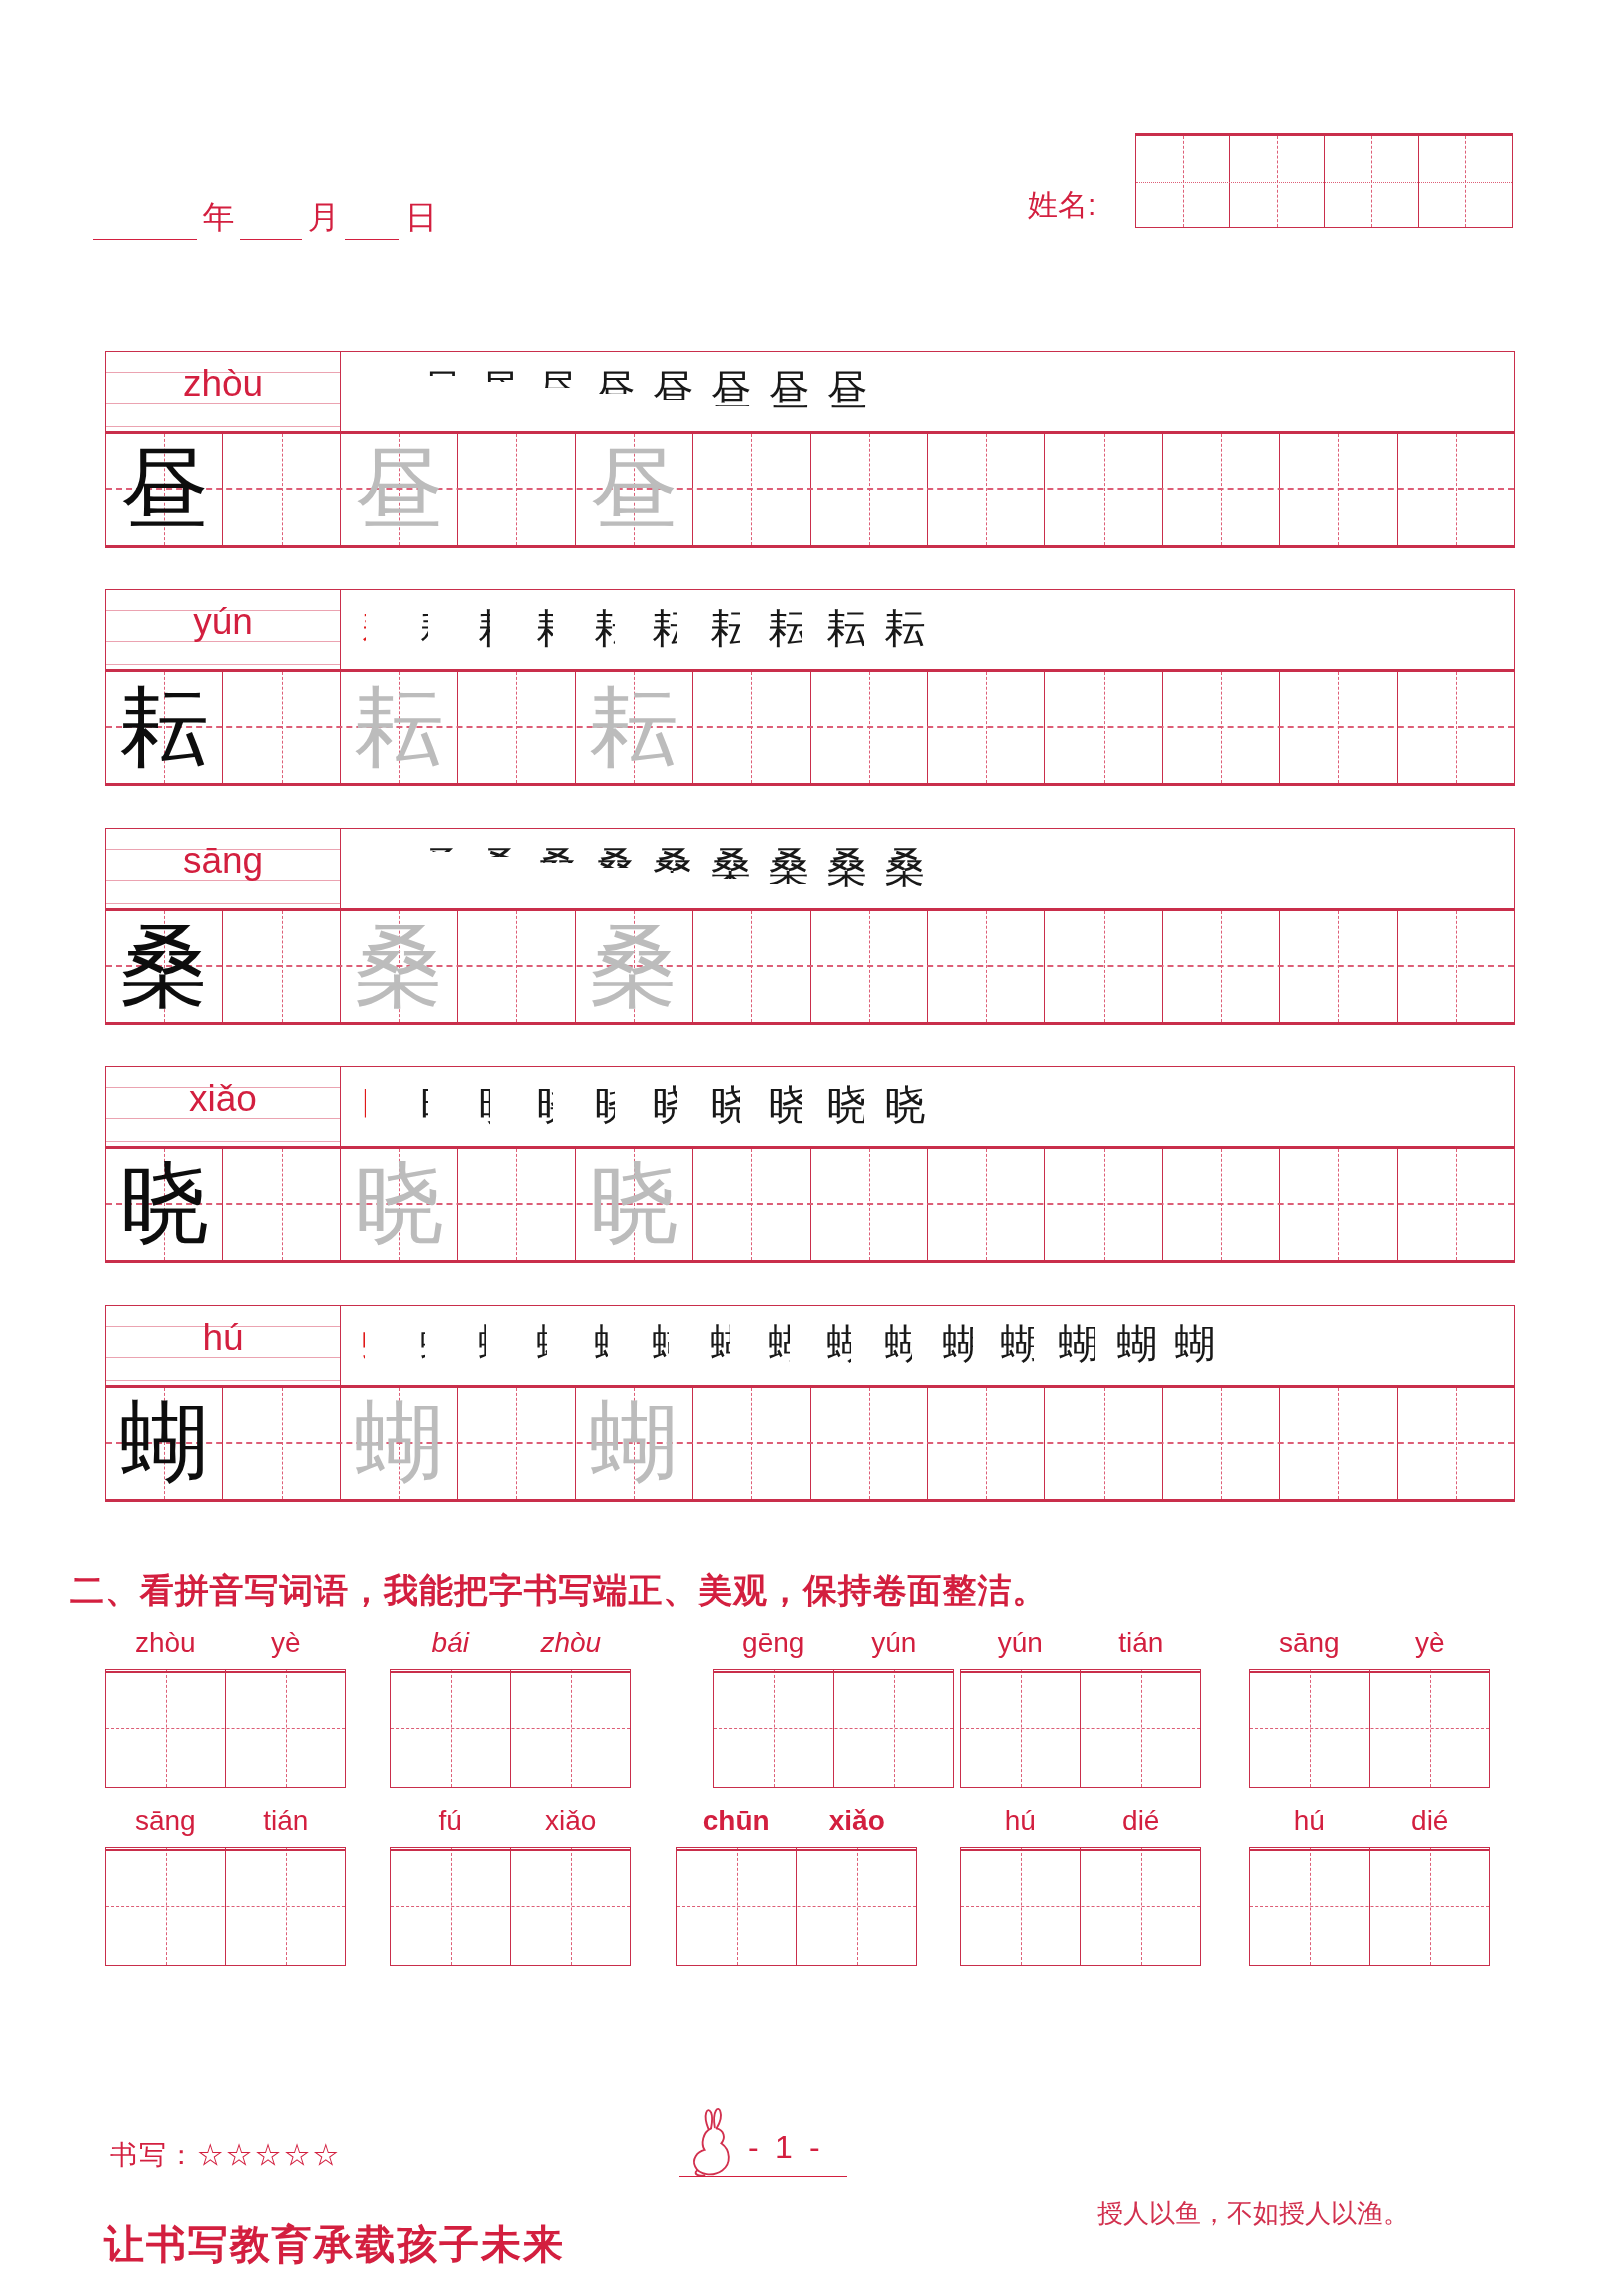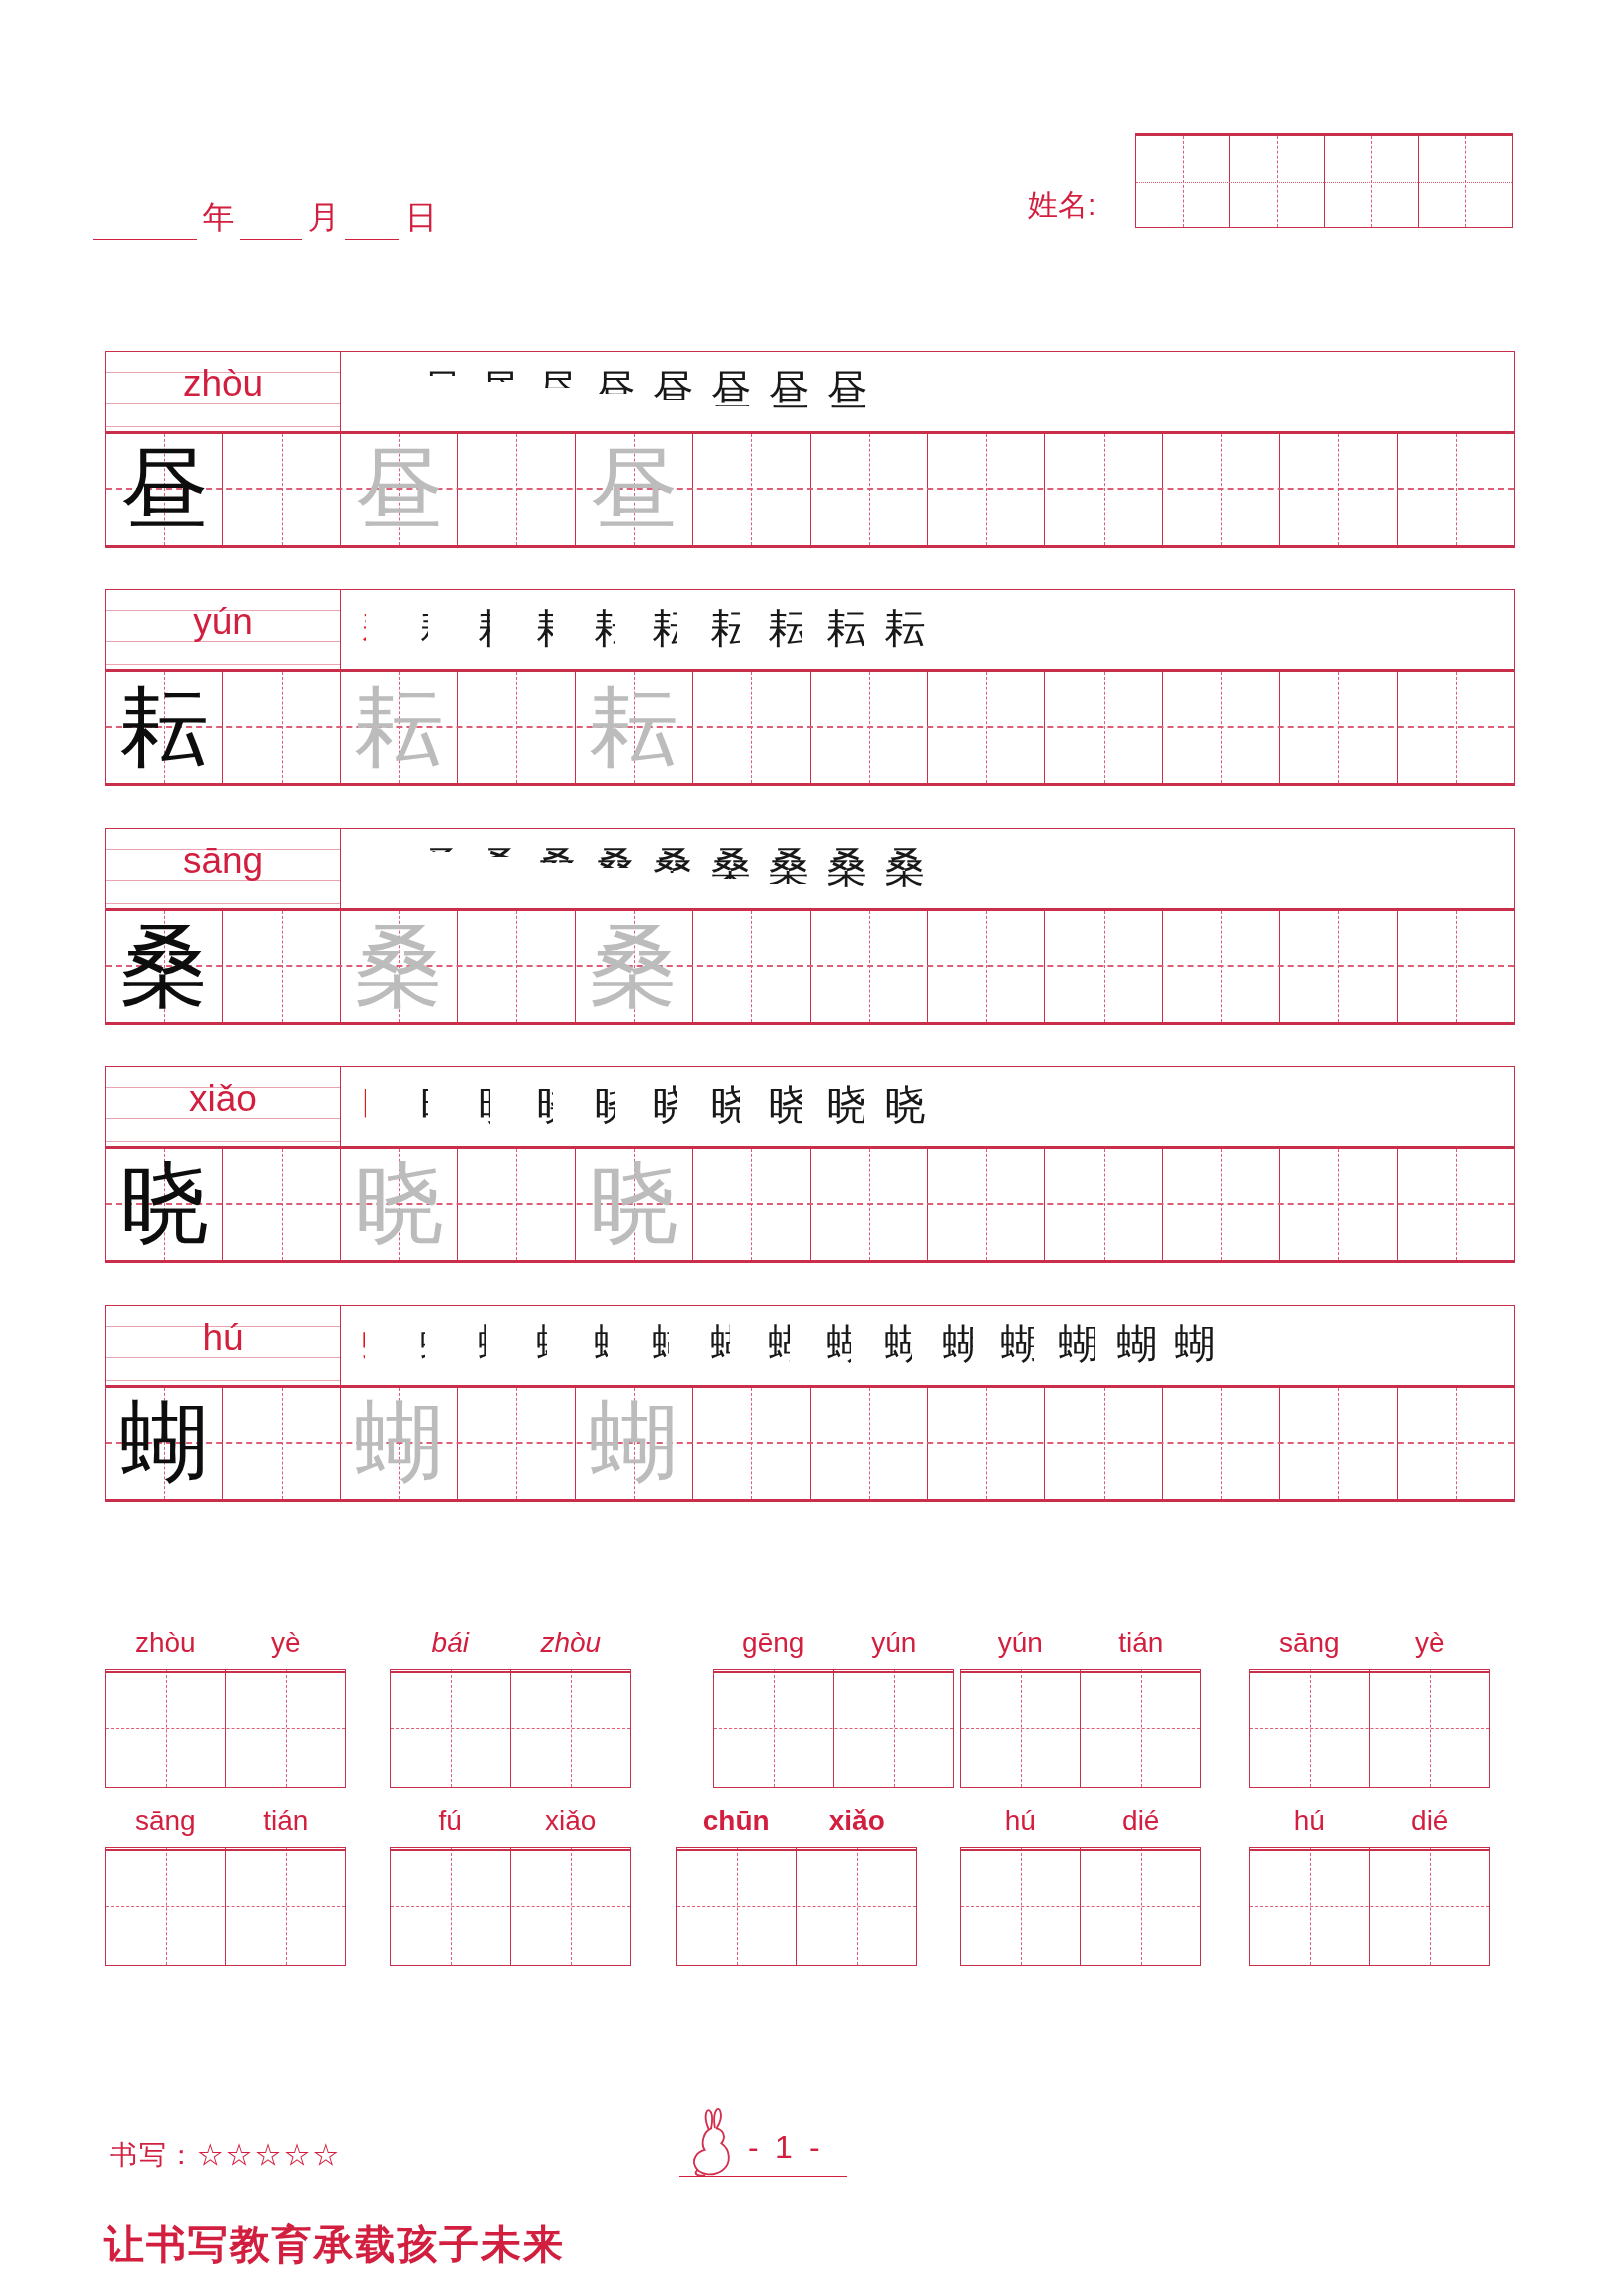--- a/index.html
+++ b/index.html
@@ -565,6 +565,7 @@
       </div>
     </div>
 
+  <div class="sec-title" id="sec2">二、看拼音写词语，我能把字书写端正、美观，保持卷面整洁。</div>
 
   <div id="words">
       <div class="word-unit" style="left: 105px; top: 1627px;">

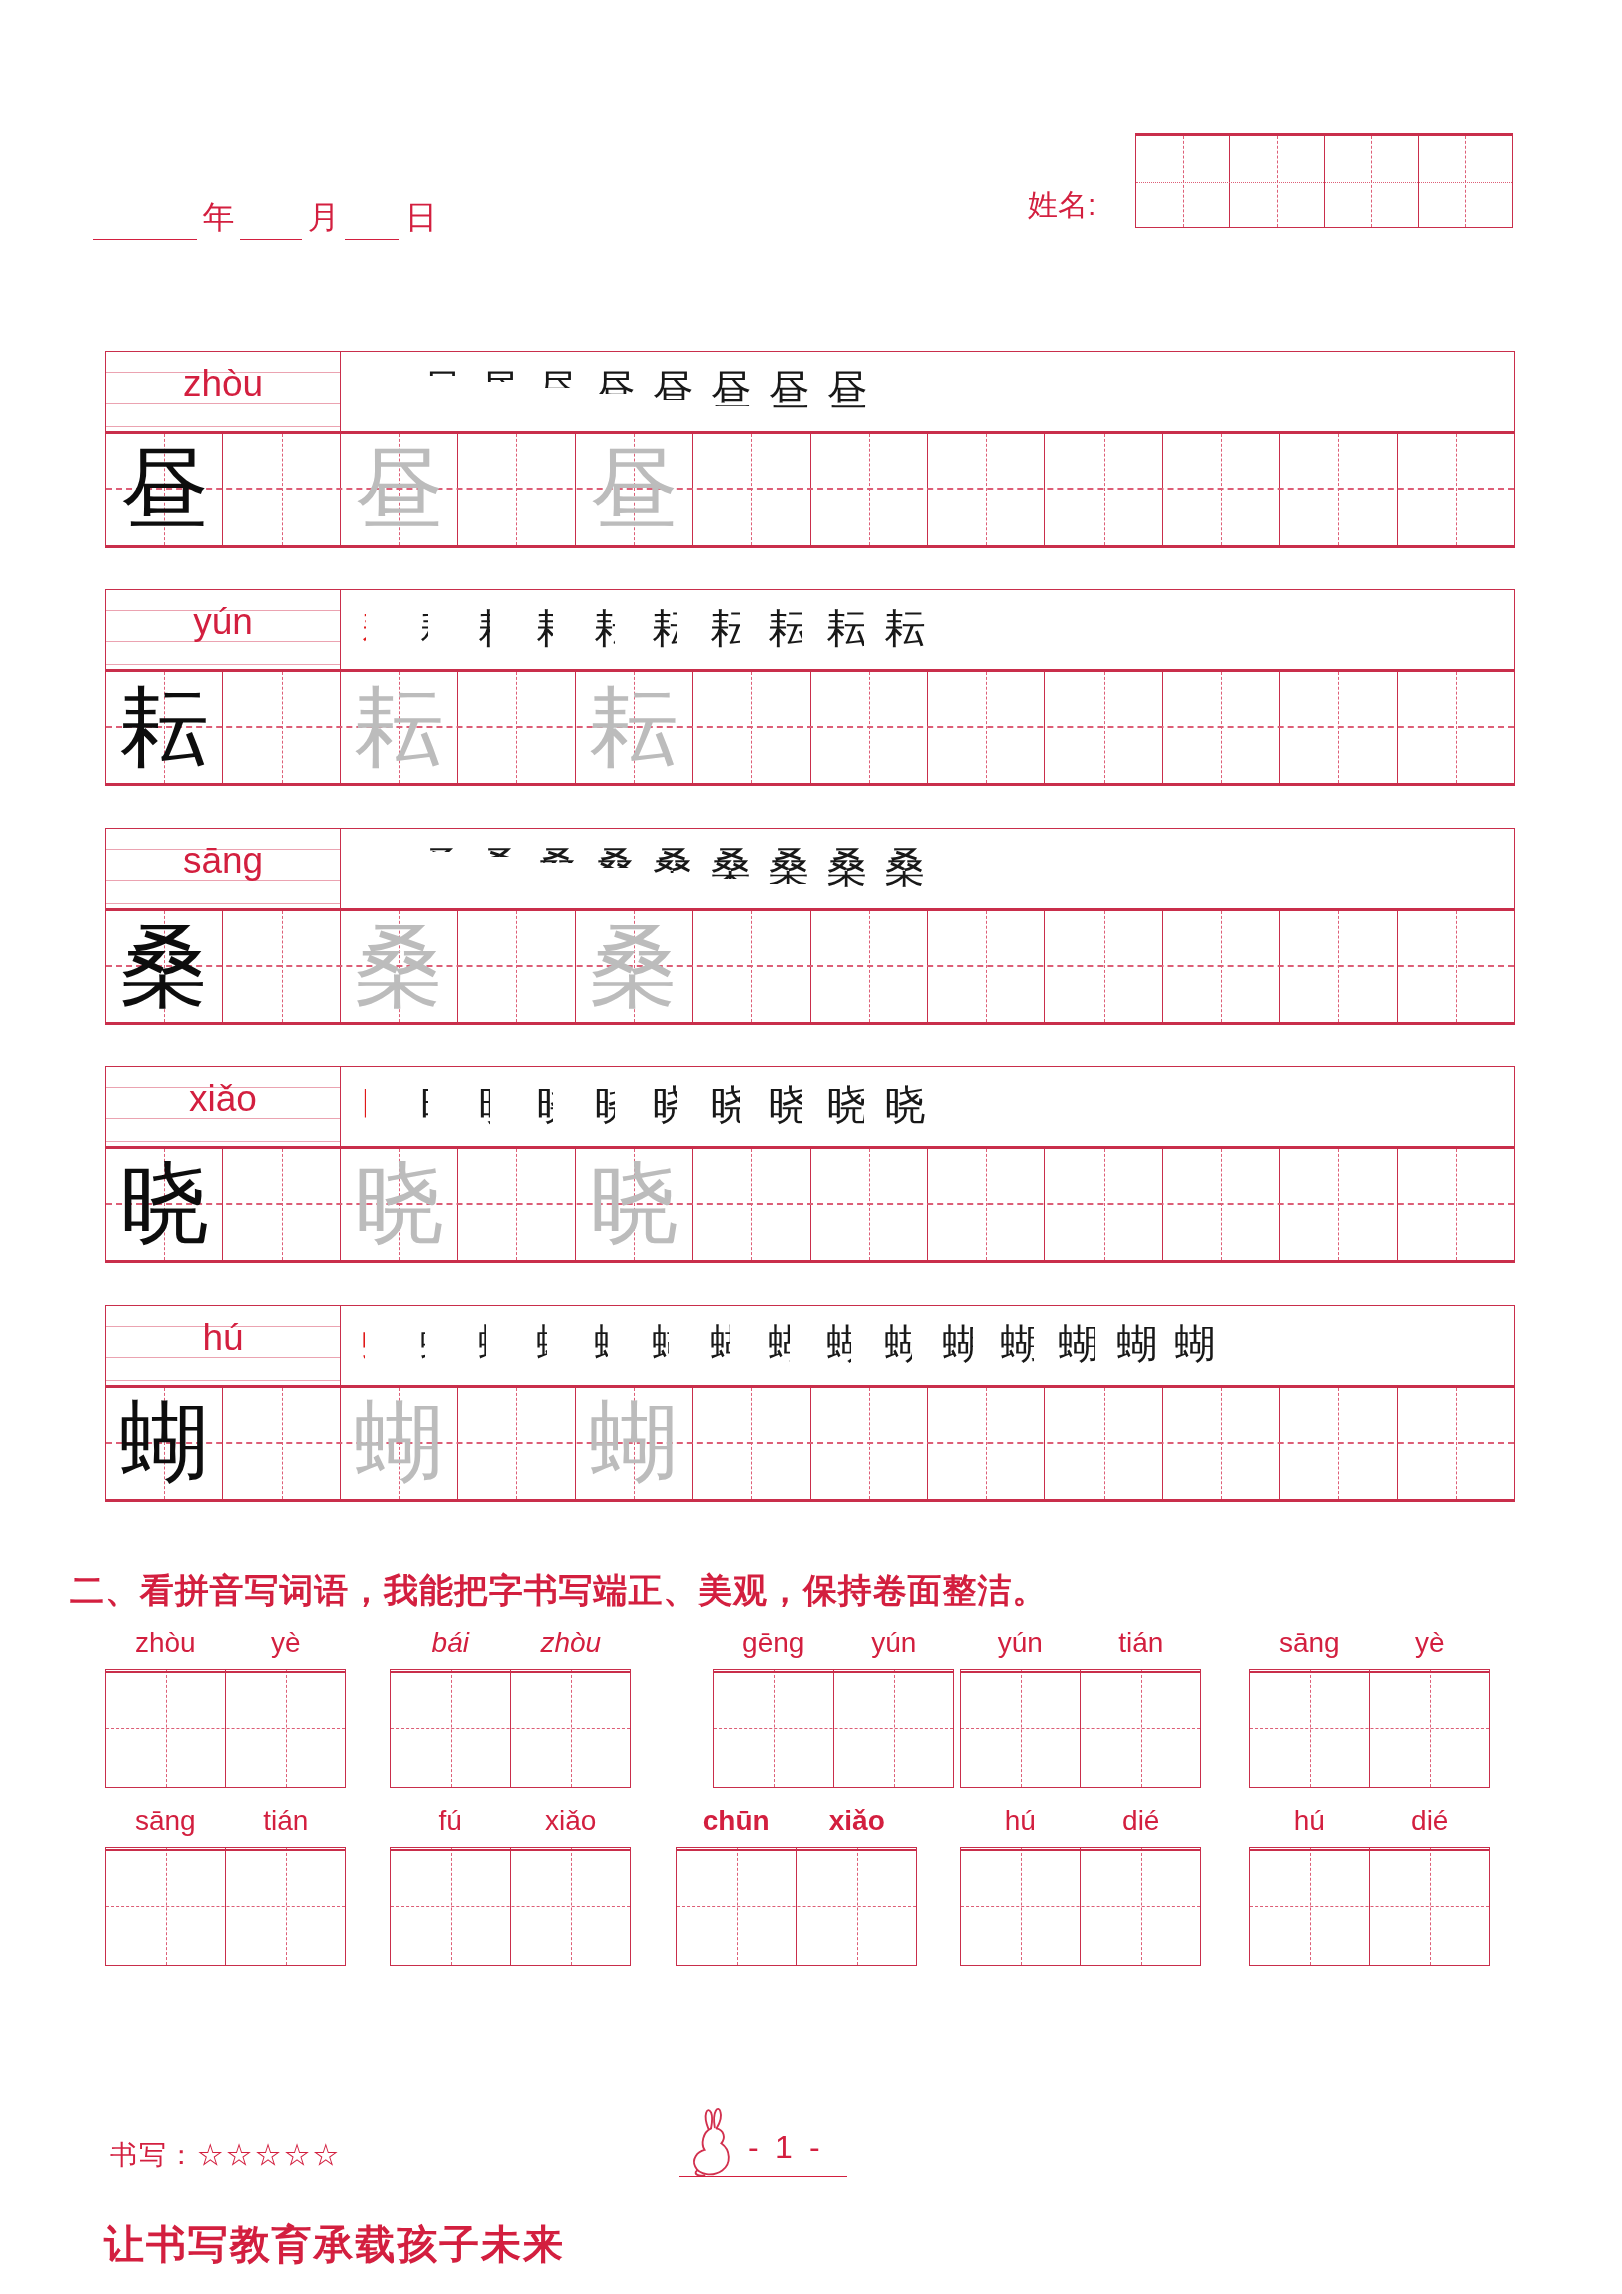--- a/index.html
+++ b/index.html
@@ -703,6 +703,7 @@
   <div class="page-num">- 1 -</div>
   <div class="page-rule"></div>
 
+  <div class="quote q2">授人以鱼，不如授人以渔。</div>
   <div class="slogan">让书写教育承载孩子未来</div>
 
 </div>

